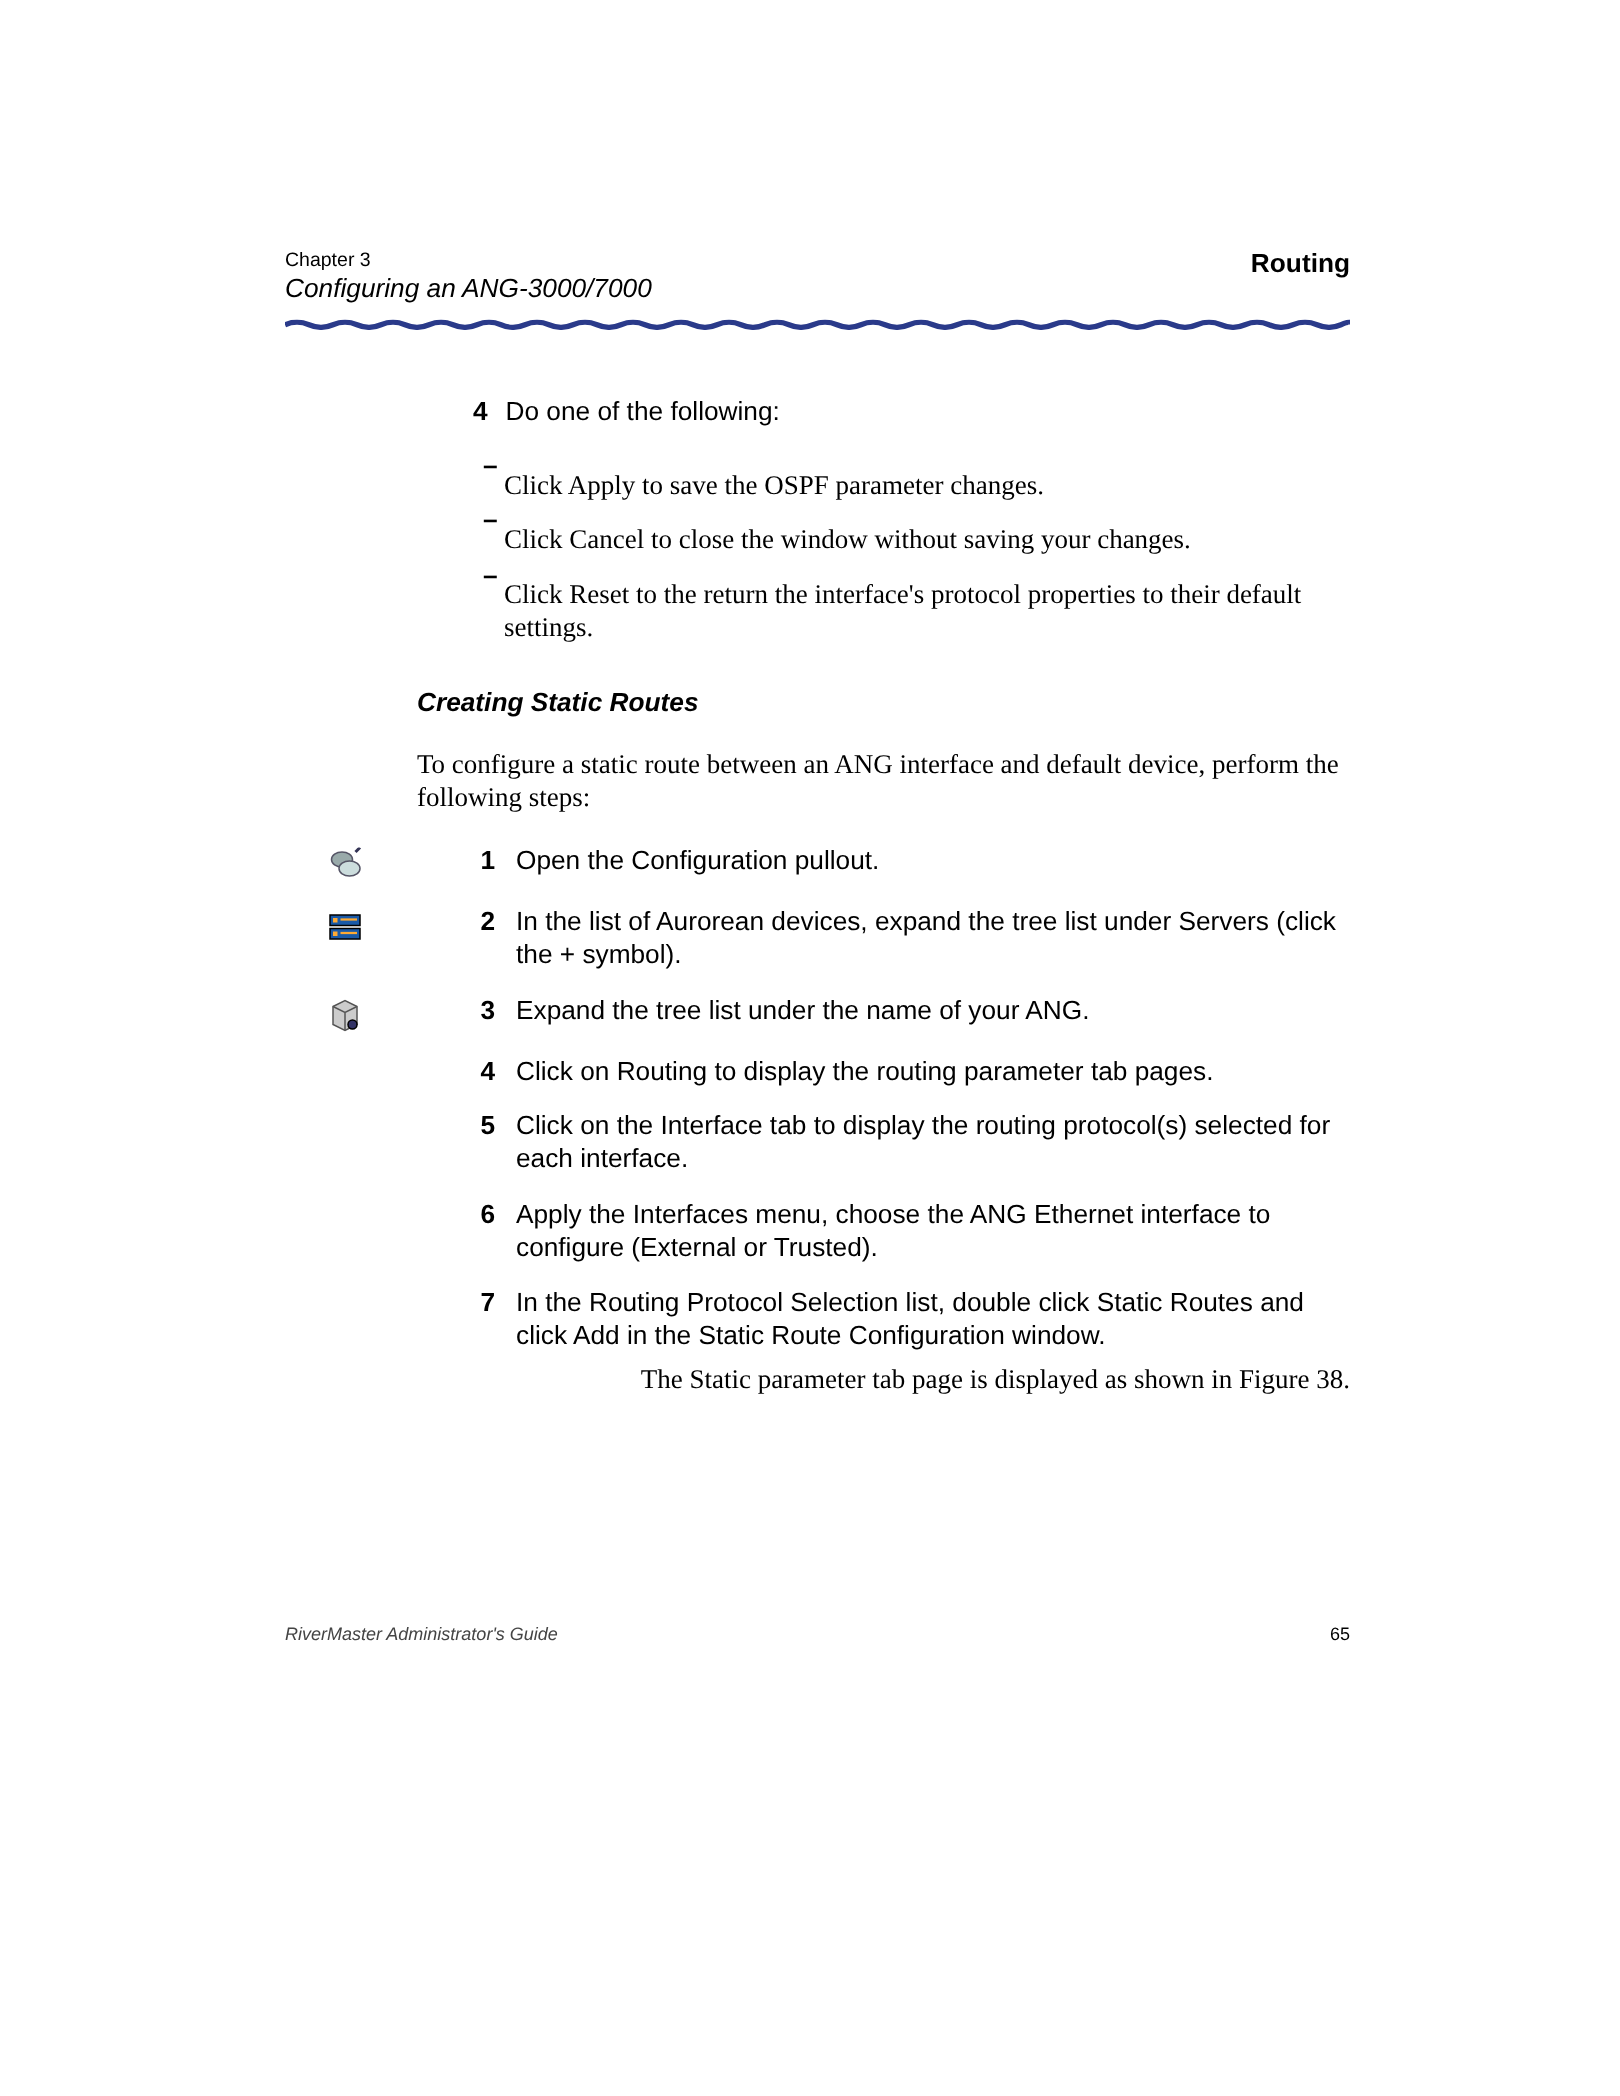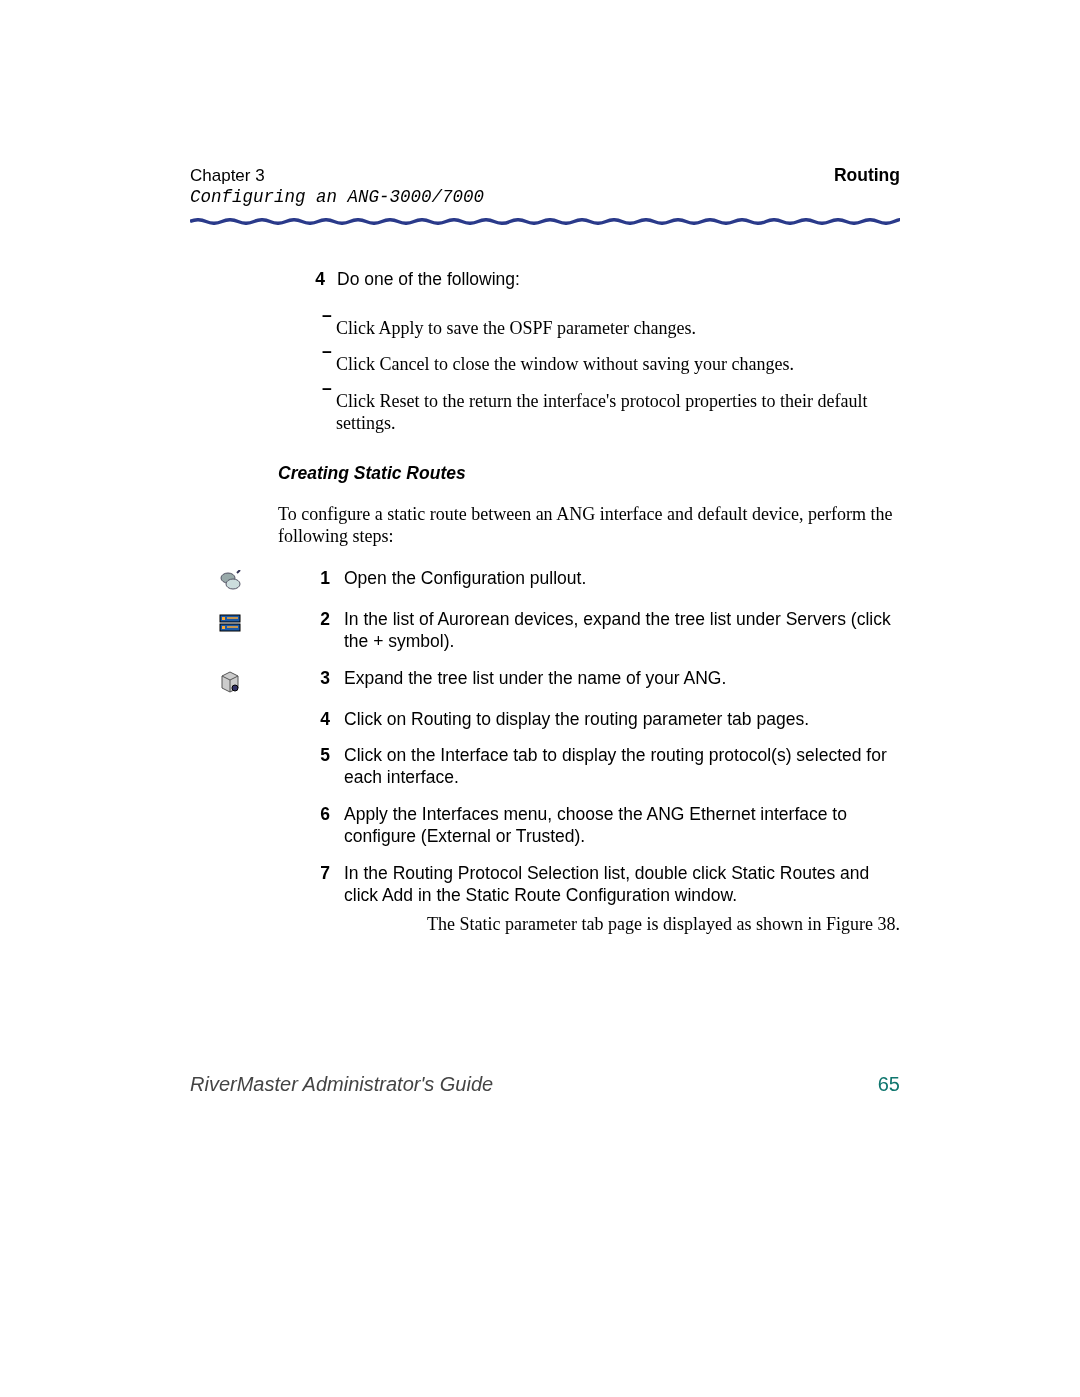--- a/index.html
+++ b/index.html
@@ -26,7 +26,7 @@
   }
   .chapter {
     font-family: Arial, Helvetica, sans-serif;
-    font-size: 17px;
+    font-size: 13px;
   }
   .configuring {
     font-family: Liberation Mono, monospace;

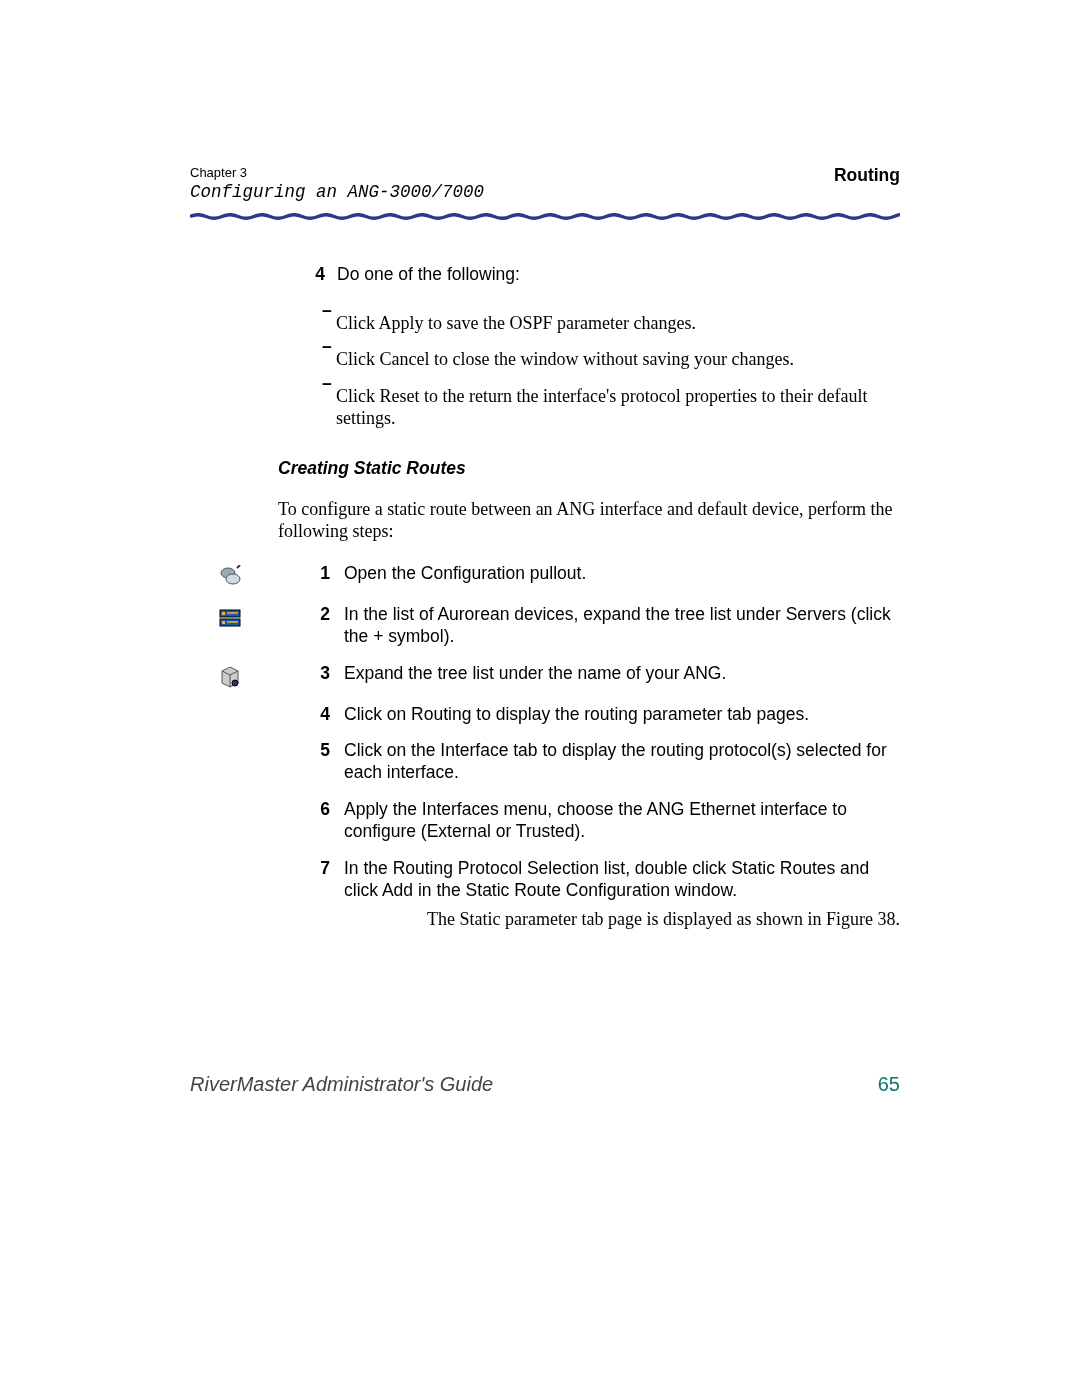--- a/index.html
+++ b/index.html
@@ -29,7 +29,7 @@
     font-size: 13px;
   }
   .configuring {
-    font-family: Liberation Mono, monospace;
+    font-family: Liberation Sans, sans-serif;
     font-style: italic;
     font-size: 17.5px;
     margin-top: 1px;

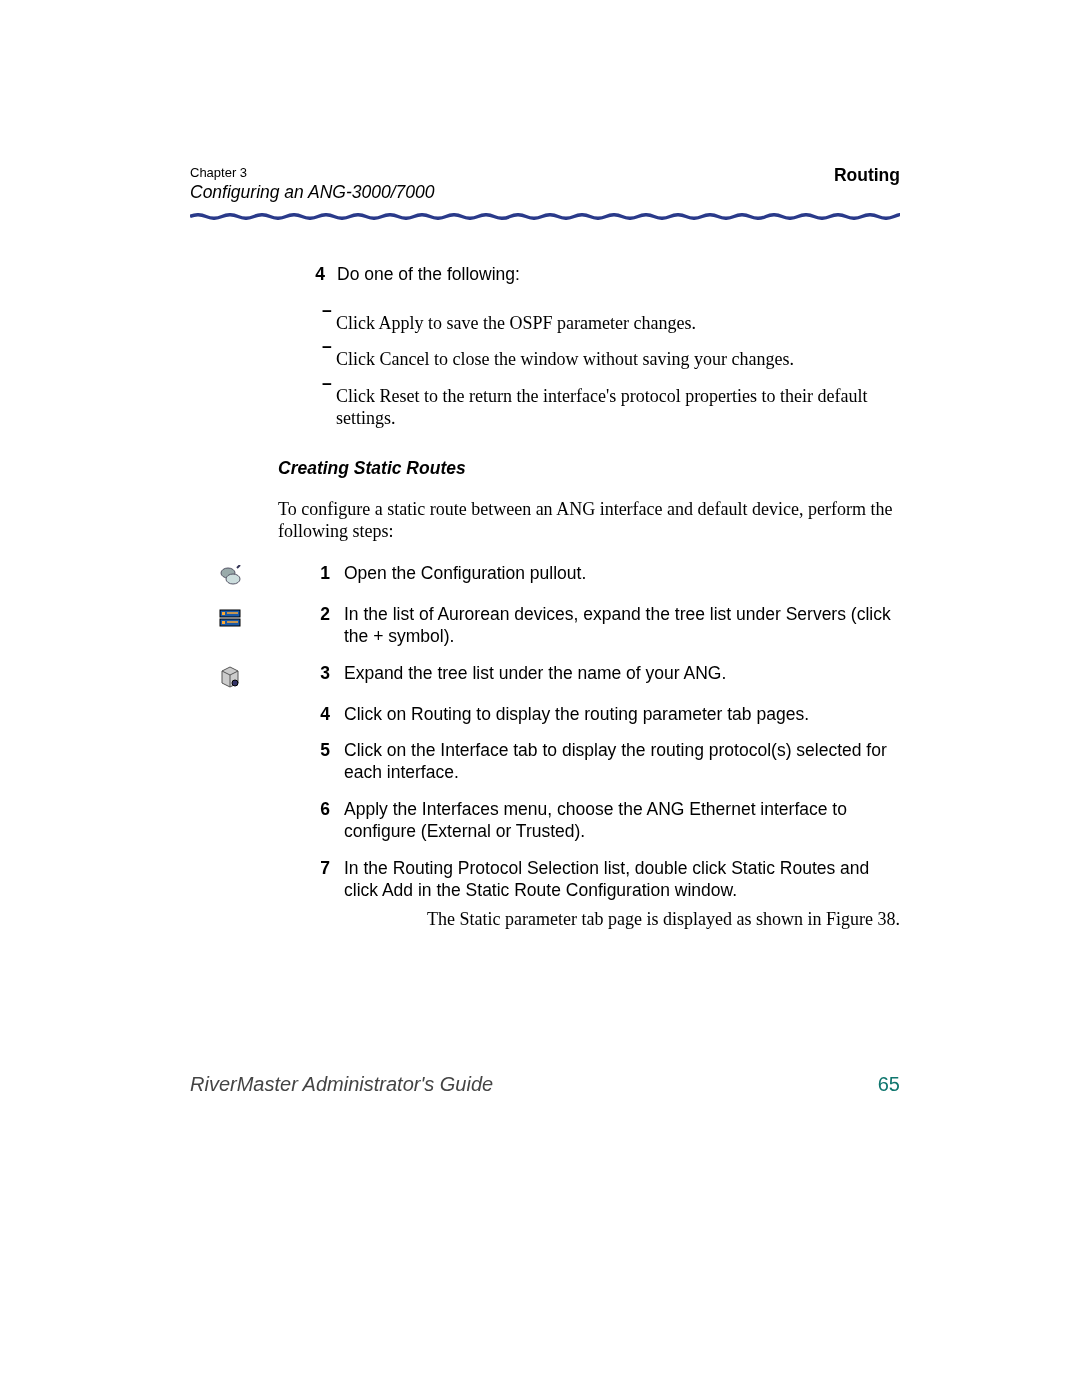--- a/index.html
+++ b/index.html
@@ -139,7 +139,7 @@
     justify-content: space-between;
     font-family: Arial, Helvetica, sans-serif;
     font-style: italic;
-    font-size: 20px;
+    font-size: 12px;
     color: #444;
   }
   .footer .pnum {

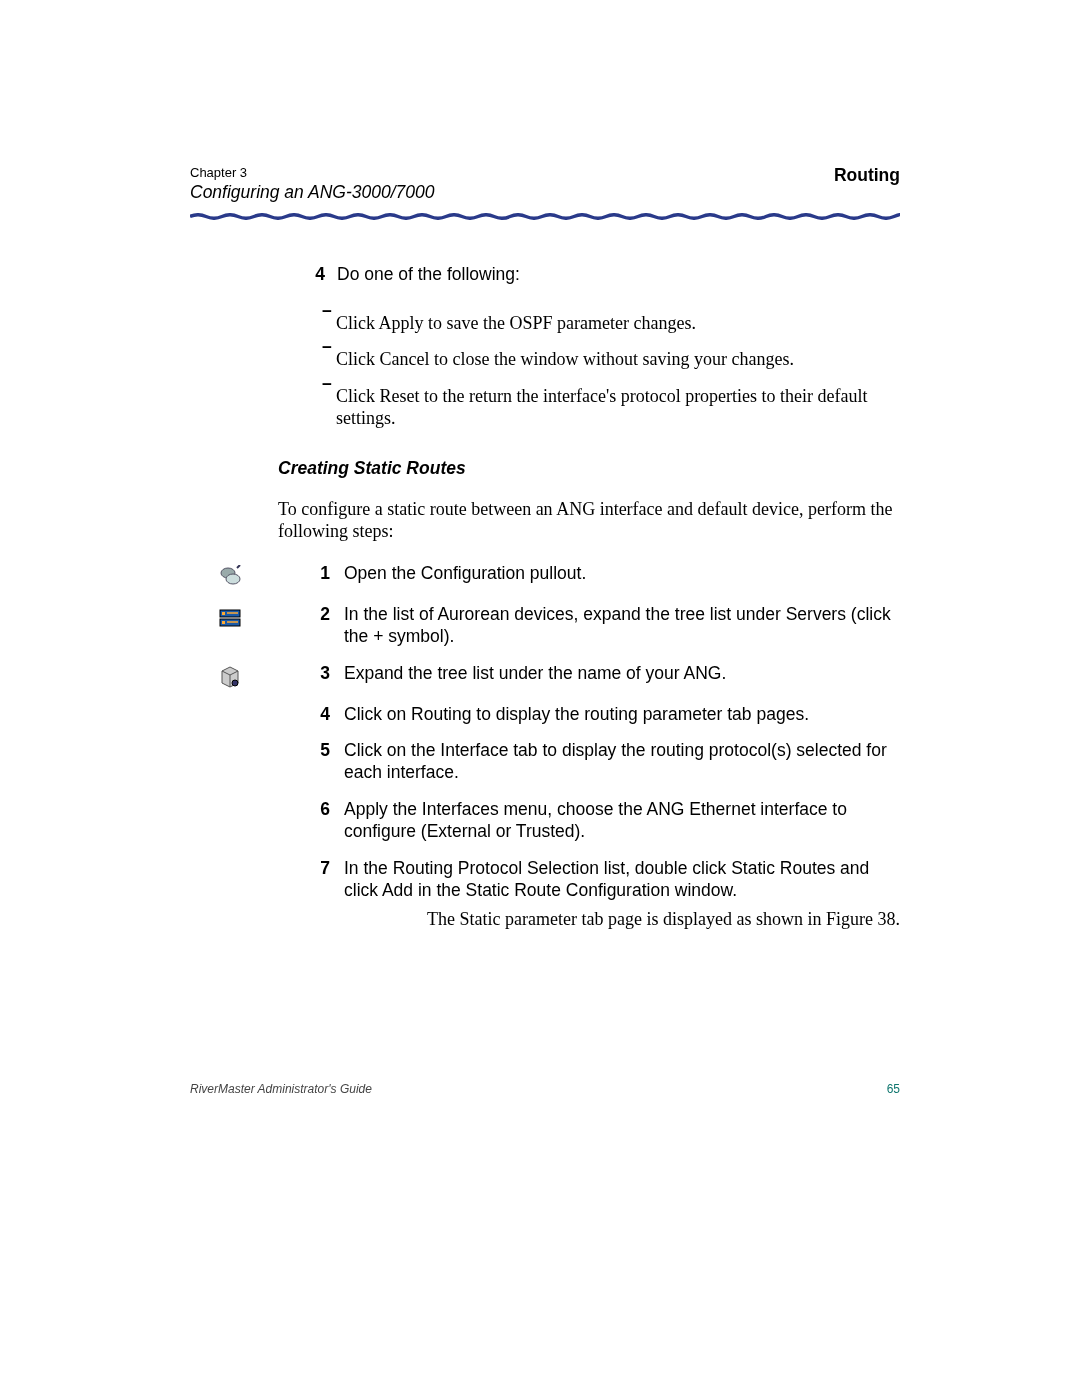--- a/index.html
+++ b/index.html
@@ -144,7 +144,7 @@
   }
   .footer .pnum {
     font-style: normal;
-    color: #0f766e;
+    color: #000000;
   }
   svg.icon {
     width: 24px;

